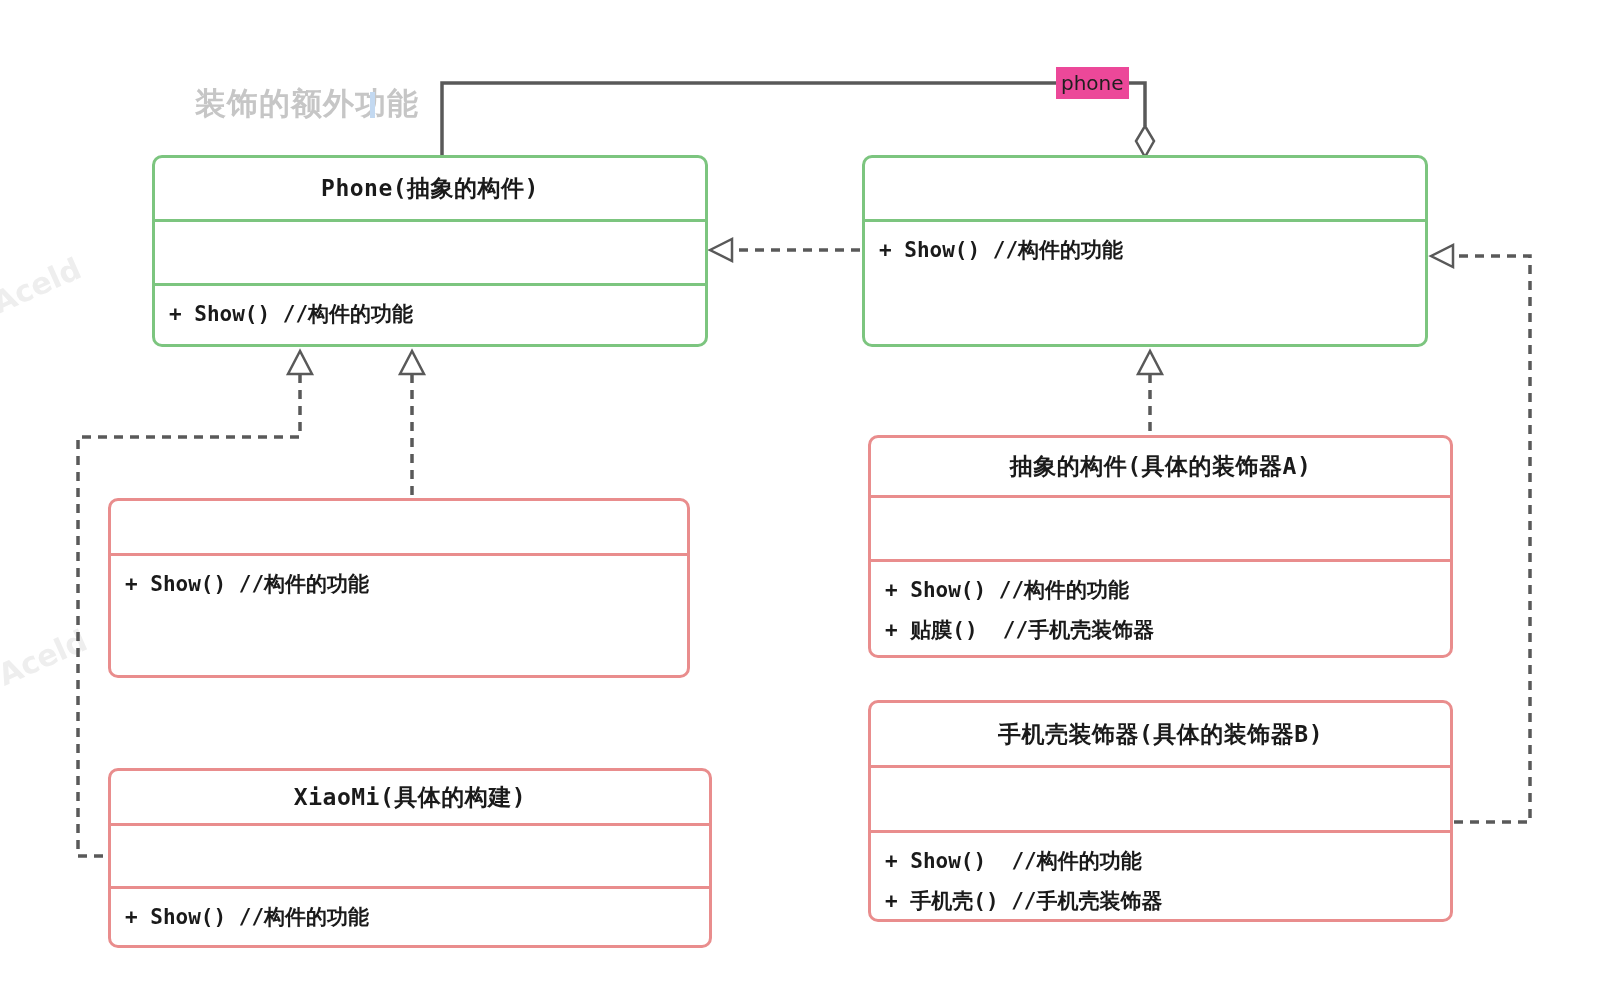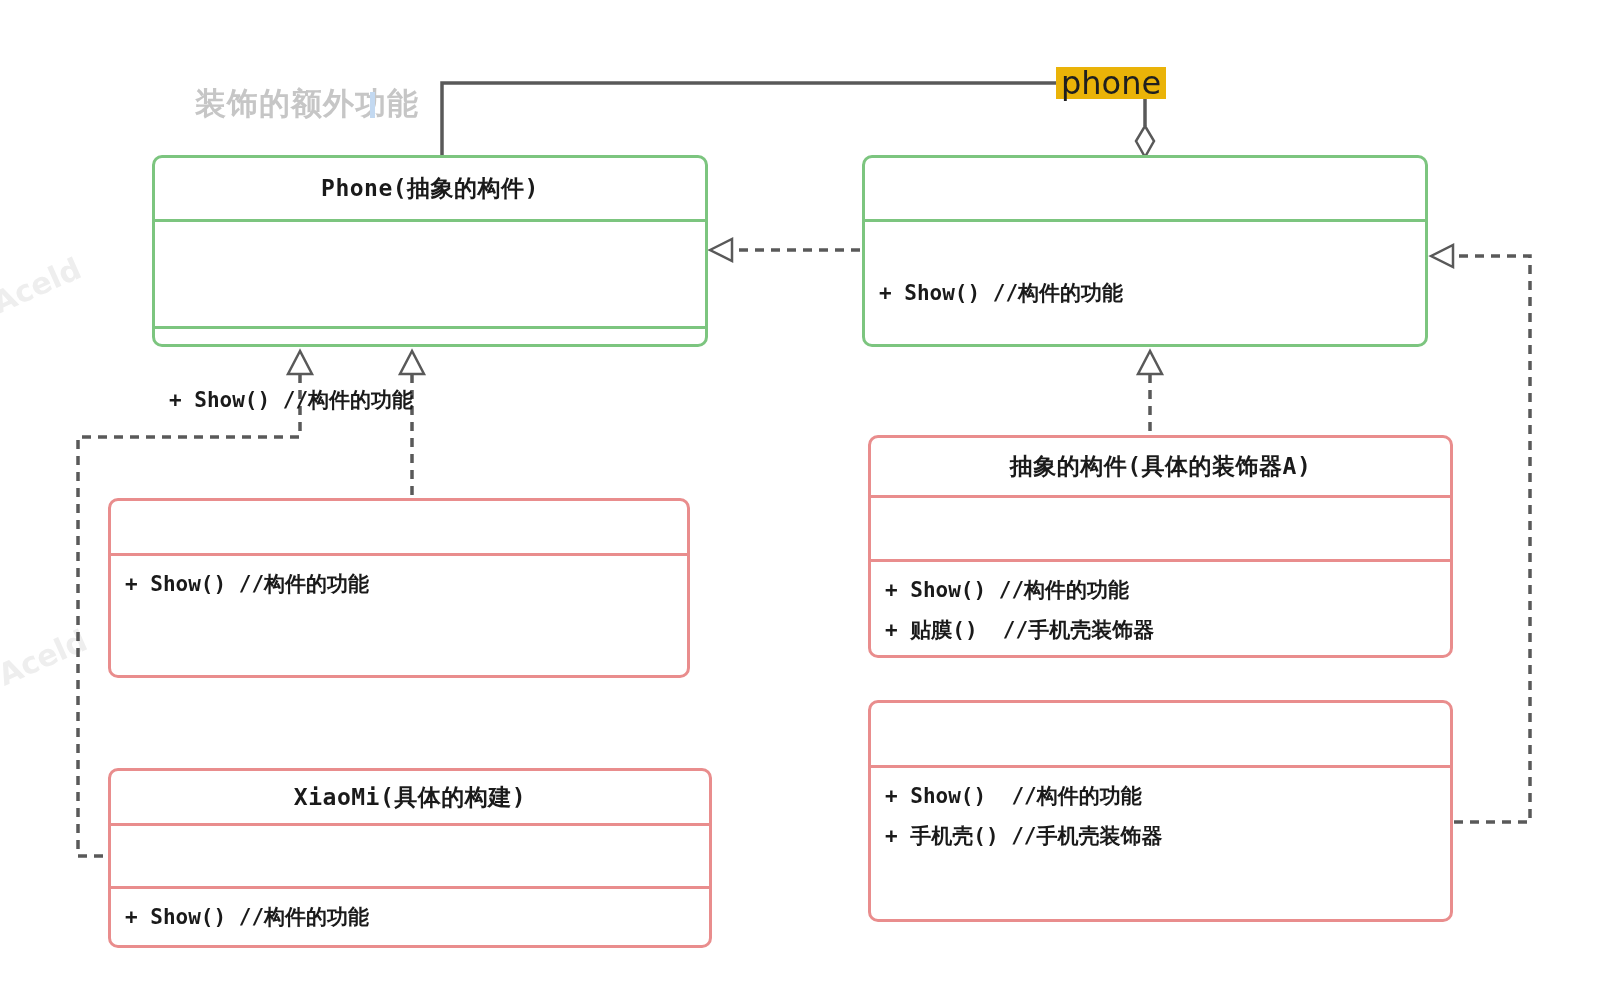--- a/index.html
+++ b/index.html
@@ -31,9 +31,9 @@
   .head{fill:#ffffff;stroke:#595959;stroke-width:2.5;}
   
   .edge-label{
-    position:absolute;background:#eab308;padding:0 5px;
+    position:absolute;background:#ec4899;padding:0 5px;
     font-family:"DejaVu Sans","Liberation Sans",sans-serif;
-    font-size:32px;color:#1f1f1f;line-height:32px;
+    font-size:20px;color:#1f1f1f;line-height:32px;
   }
   .wm-main{
     position:absolute;left:195px;top:83px;

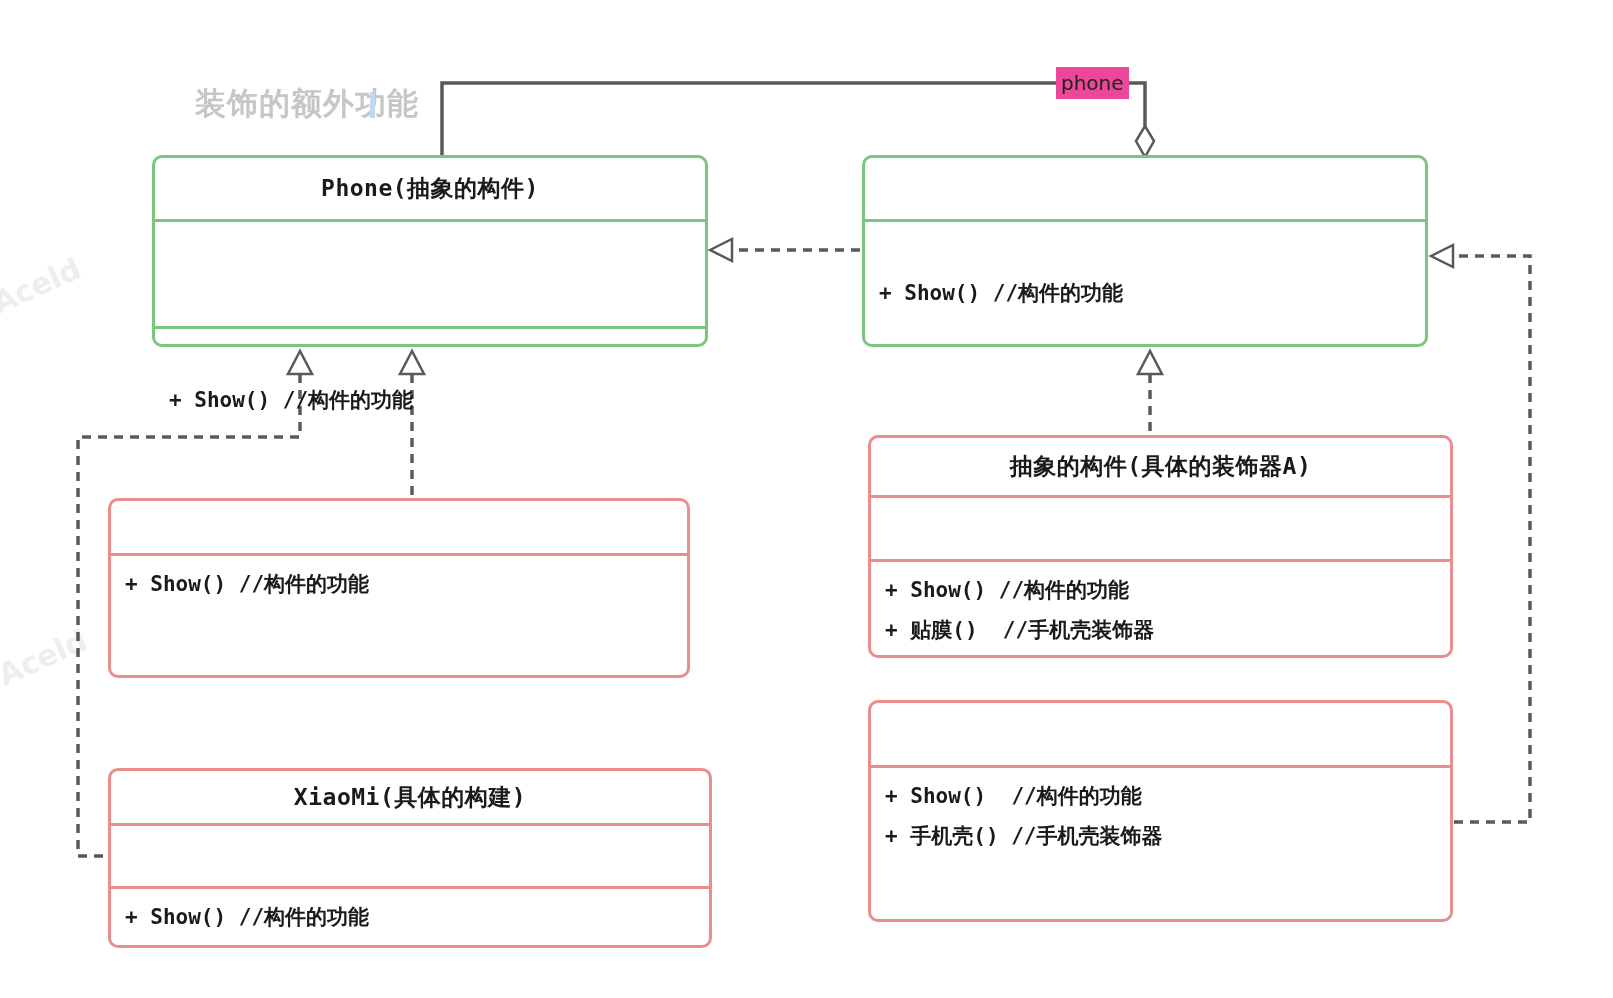--- a/index.html
+++ b/index.html
@@ -12,7 +12,7 @@
     position:absolute;display:grid;background:#ffffff;
     border:3px solid;border-radius:10px;box-sizing:border-box;
   }
-  .uml-box.green{border-color:#7cc57f;gap:43px;}
+  .uml-box.green{border-color:#7cc57f;}
   .uml-box.red{border-color:#e98d8d;}
   .uml-title{
     display:flex;align-items:center;justify-content:center;

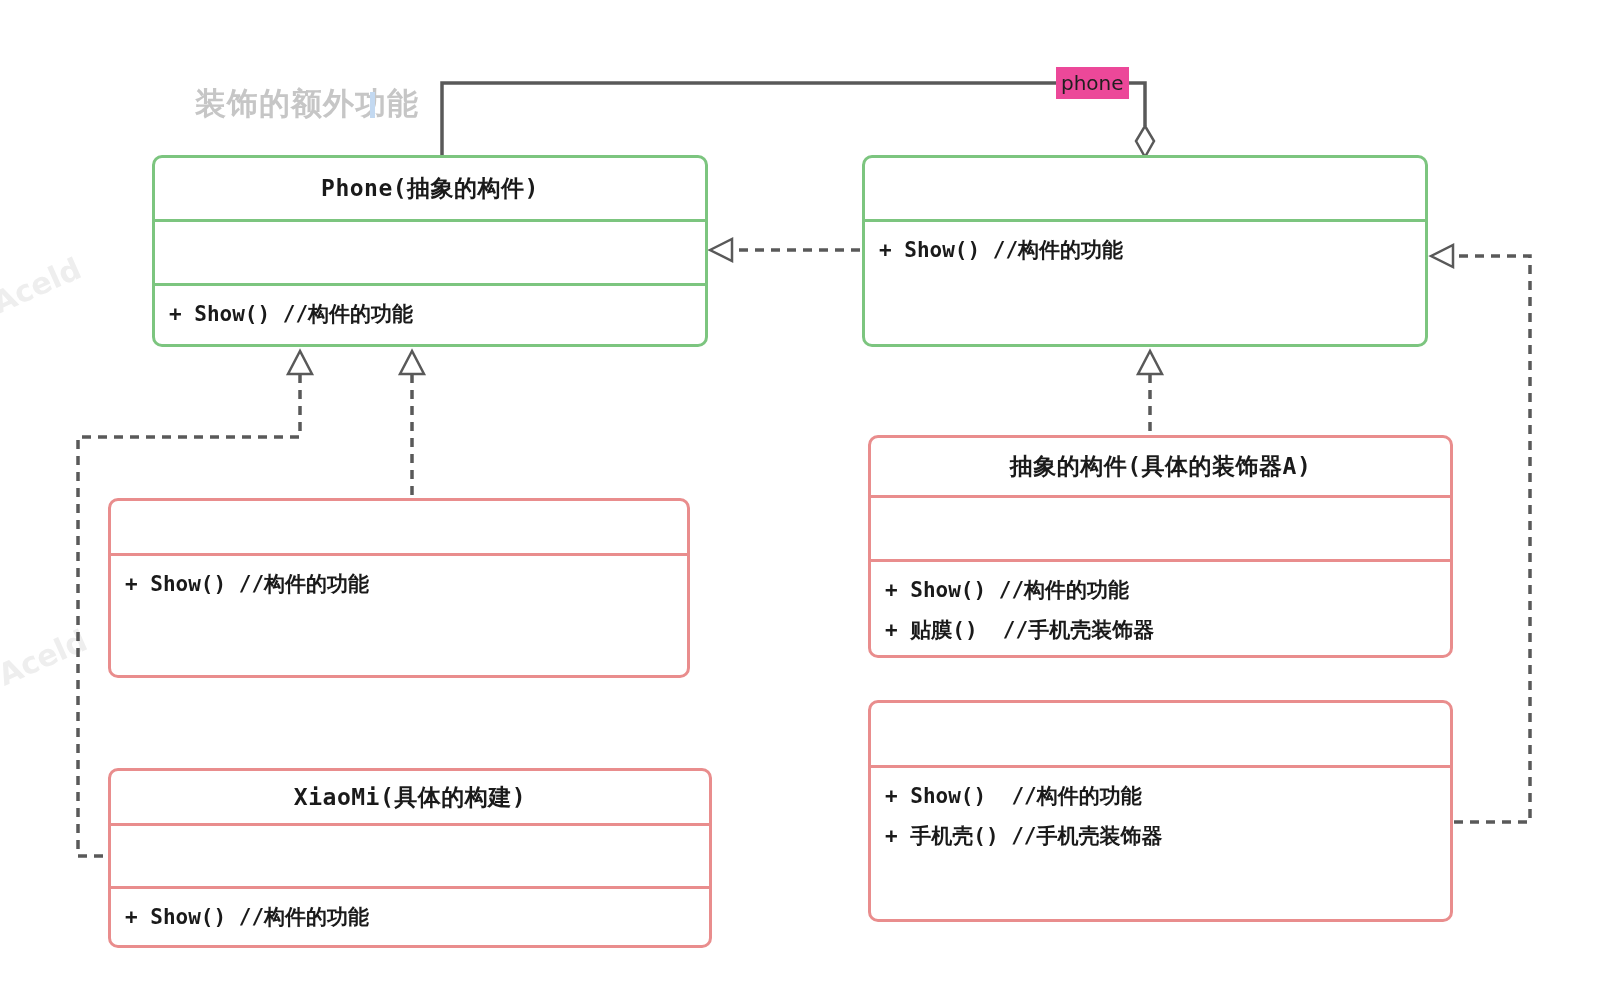--- a/index.html
+++ b/index.html
@@ -124,6 +124,7 @@
   </div>
 
   <div class="uml-box red" style="left:868px;top:700px;width:585px;height:222px;grid-template-rows:65px 65px auto;">
+    <div class="uml-title">手机壳装饰器(具体的装饰器B)</div>
     <div class="uml-attrs"></div>
     <div class="uml-methods">
       <div class="method">+ Show()  //构件的功能</div>

